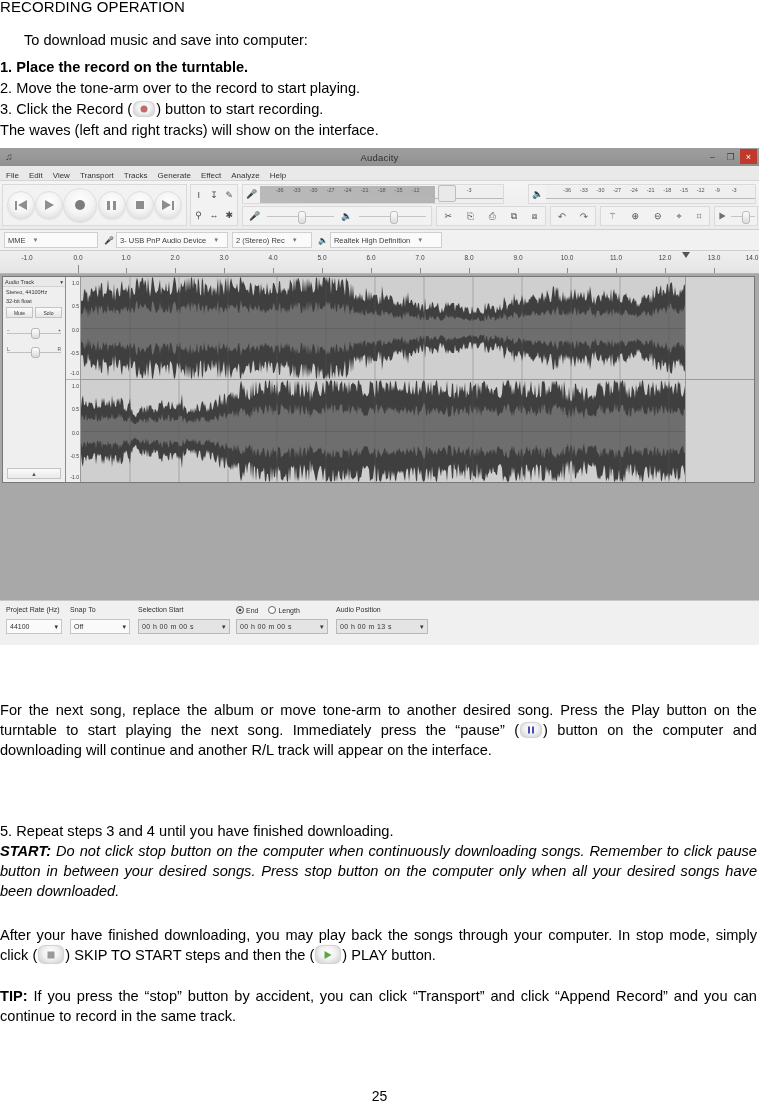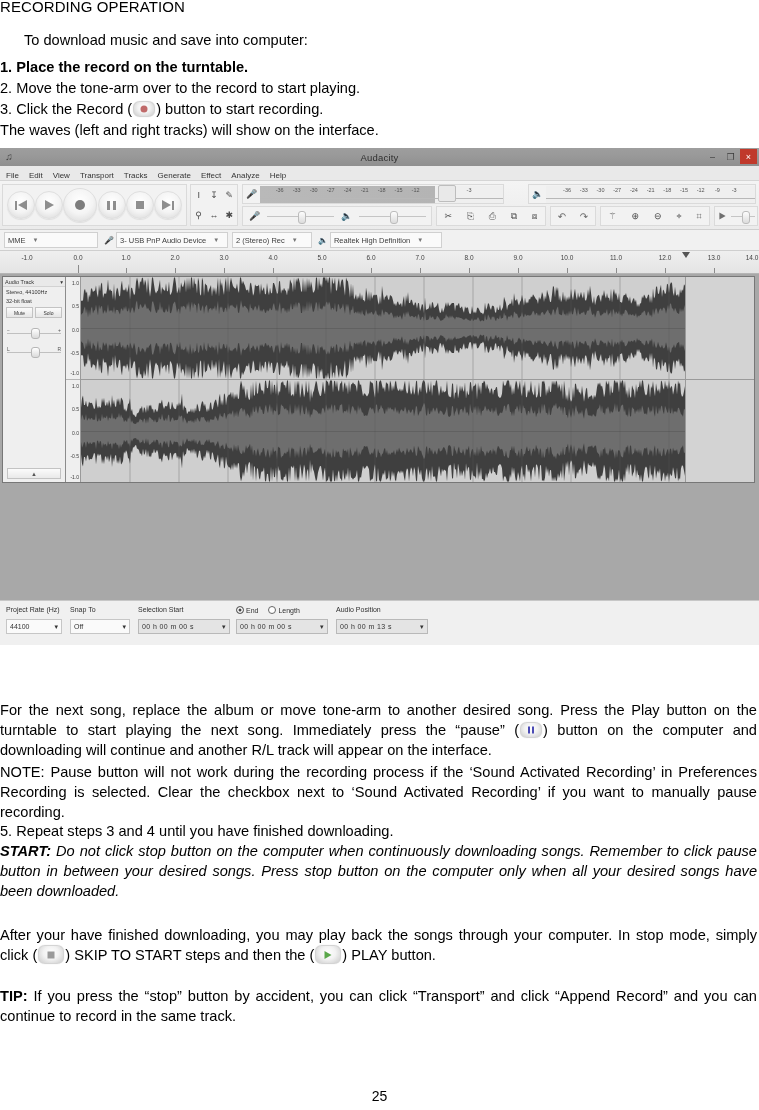--- a/index.html
+++ b/index.html
@@ -951,7 +951,6 @@
         </i></span><span>) button on the computer and downloading will continue and another R/L track will appear on the interface.</span>
   </div>
 
-  <div class="para" style="left:0px; top:762px; width:757px;">NOTE: Pause button will not work during the recording process if the ‘Sound Activated Recording’ in Preferences Recording is selected. Clear the checkbox next to ‘Sound Activated Recording’ if you want to manually pause recording.</div>
 
   <div class="para nowrapline" style="left:0px; top:821px;">5. Repeat steps 3 and 4 until you have finished downloading.</div>
 

